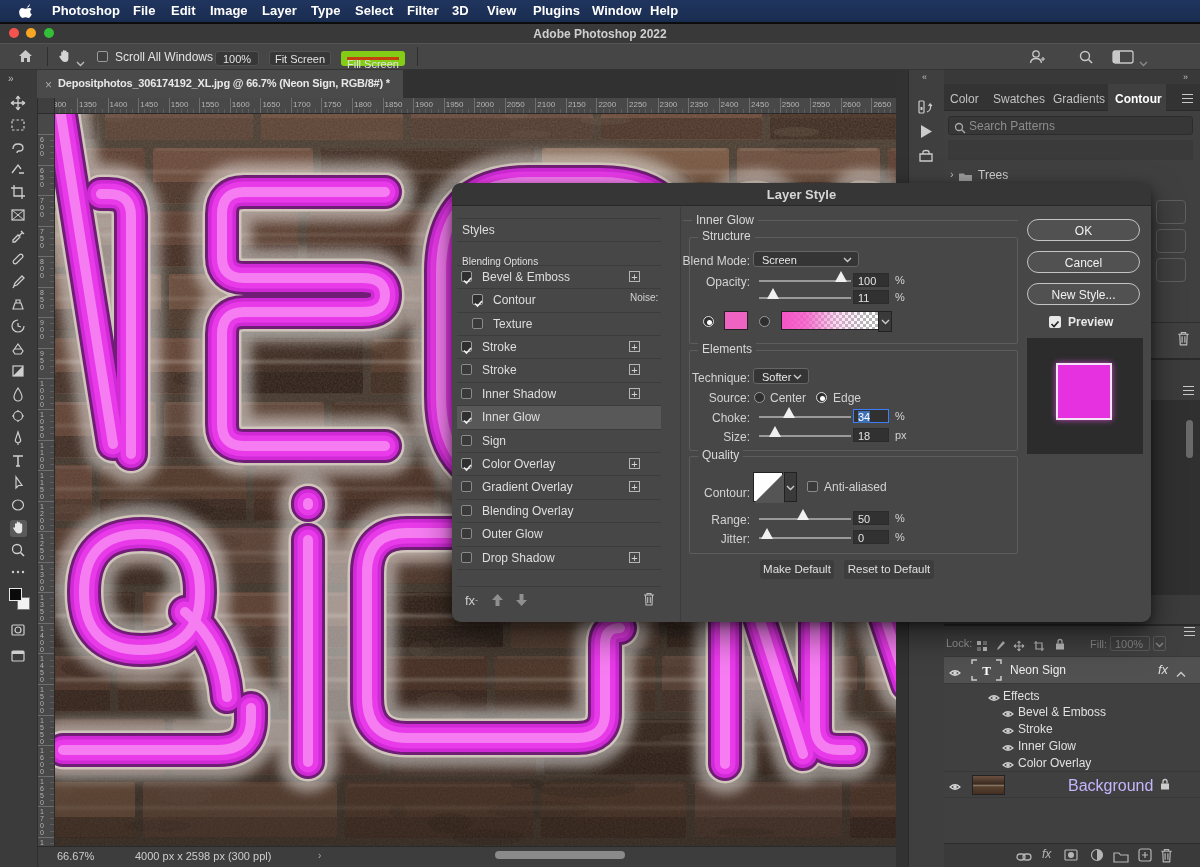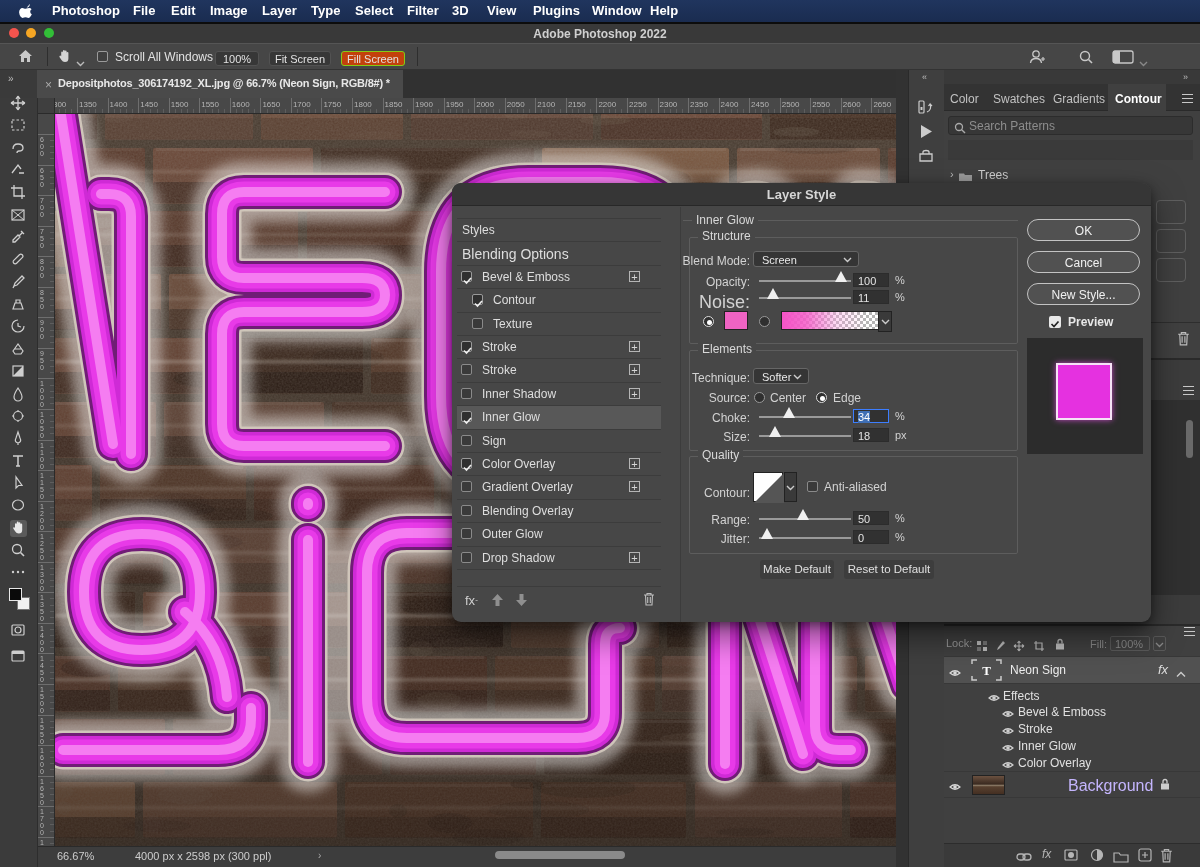--- a/index.html
+++ b/index.html
@@ -551,7 +551,7 @@
 <div style="position:absolute;left:115px;top:50px;font-size:12px;color:#e2e2e2">Scroll All Windows</div>
 <div style="position:absolute;left:215px;top:51px;width:44px;height:15px;background:#373737;border:1px solid #525252;border-radius:3px;font-size:11px;color:#e2e2e2;text-align:center;line-height:14px">100%</div>
 <div style="position:absolute;left:269px;top:51px;width:62px;height:15px;background:#373737;border:1px solid #525252;border-radius:3px;font-size:11px;color:#e2e2e2;text-align:center;line-height:14px">Fit Screen</div>
-<div style="position:absolute;left:341px;top:51px;width:64px;height:15px;background:#c2410c;border:1px solid #84cc16;border-radius:3px;font-size:11px;color:#e2e2e2;text-align:center;line-height:14px">Fill Screen</div>
+<div style="position:absolute;left:341px;top:51px;width:64px;height:15px;background:#c2410c;border:6px solid #84cc16;border-radius:3px;font-size:11px;color:#e2e2e2;text-align:center;line-height:14px">Fill Screen</div>
 <div style="position:absolute;left:417px;top:47px;width:1px;height:19px;background:#2e2e2e"></div>
 <div style="position:absolute;left:1028px;top:48px"><svg width="18" height="18" viewBox="0 0 18 18" style="">
       <circle cx="8" cy="6" r="3.2" fill="none" stroke="#c8c8c8" stroke-width="1.3"></circle>

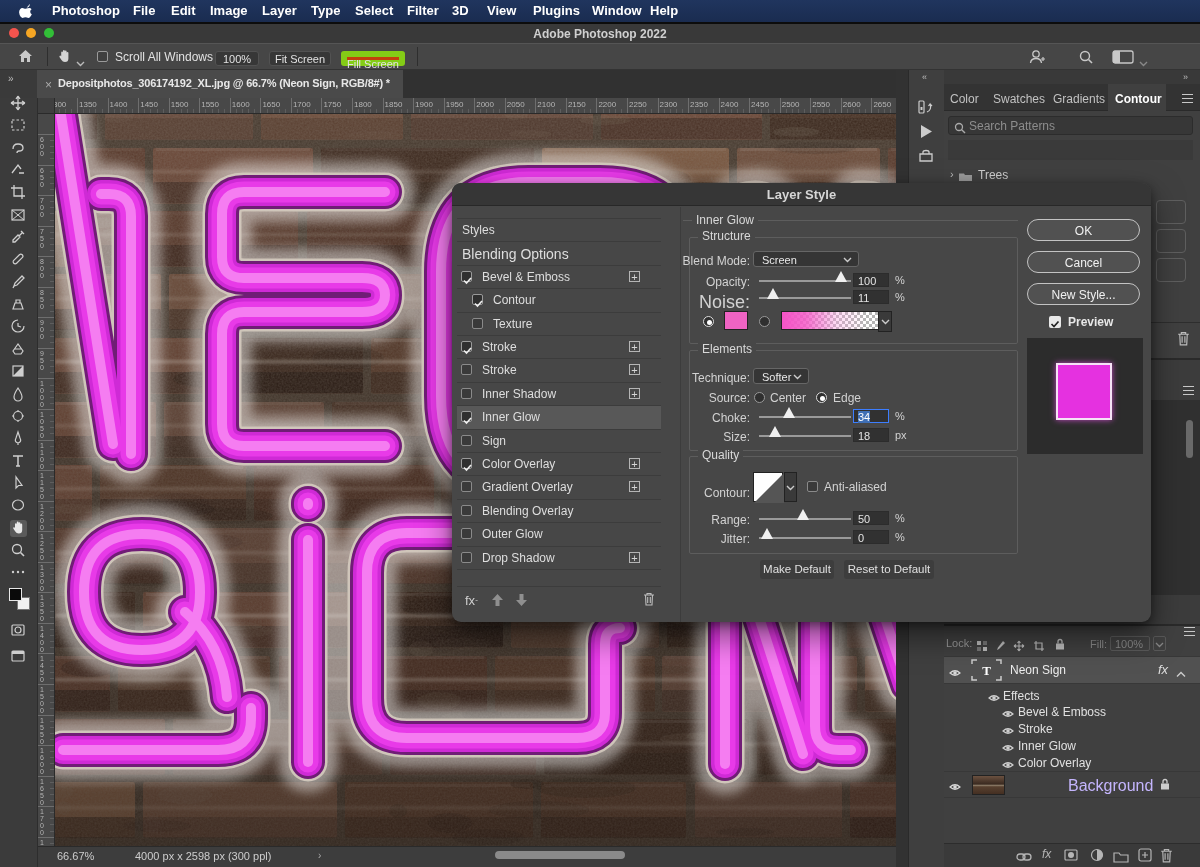--- a/index.html
+++ b/index.html
@@ -1248,7 +1248,7 @@
         <div style="position:absolute;left:5px;top:4px;font-size:12px;color:#dedede">Styles</div>
       </div>
       <div style="position:absolute;left:0;top:23.4px;width:204px;height:23.4px;border-bottom:1px solid #3c3c3c;">
-        <div style="position:absolute;left:5px;top:4px;font-size:14px;color:#dedede">Blending Options</div>
+        <div style="position:absolute;left:5px;top:14px;font-size:10px;color:#dedede">Blending Options</div>
       </div>
       <div style="position:absolute;left:0;top:46.8px;width:204px;height:23.4px;border-bottom:1px solid #3c3c3c;">
         <div style="position:absolute;left:4px;top:5px;width:11px;height:11px;background:#2f2f2f;border:1px solid #9a9a9a;border-radius:2px"><svg width="11" height="11" viewBox="0 0 11 11">

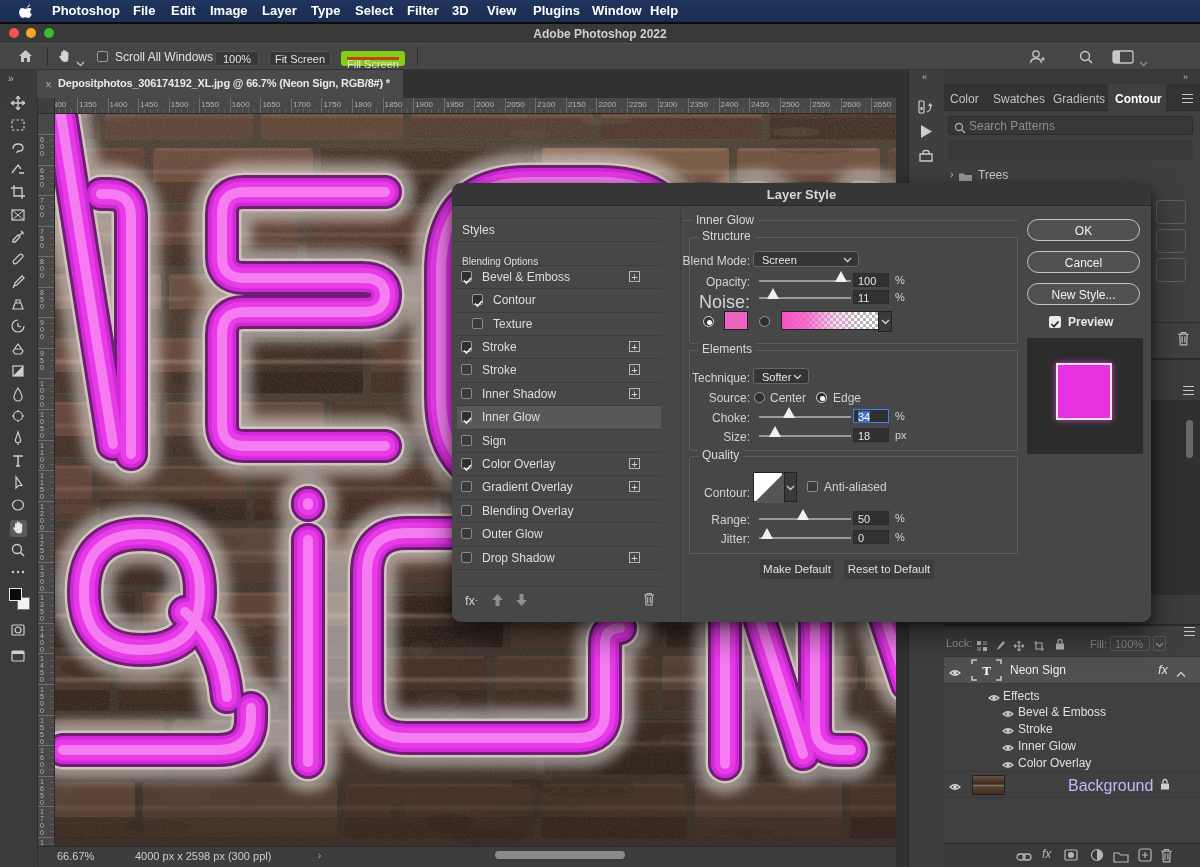--- a/index.html
+++ b/index.html
@@ -1346,7 +1346,7 @@
     <div style="position:absolute;left:383px;top:88px;width:0;height:0;border-left:6px solid transparent;border-right:6px solid transparent;border-bottom:11px solid #f0f0f0"></div>
     <div style="position:absolute;left:401px;top:90px;width:36px;height:14px;background:#313131;border:1px solid #2c2c2c;color:#e3e3e3;font-size:11px;padding-left:4px;line-height:14px">100</div>
     <div style="position:absolute;left:443px;top:91px;font-size:11px;color:#d2d2d2">%</div>
-    <div style="position:absolute;left:178px;top:109px;width:120px;text-align:right;font-size:18px;color:#d2d2d2">Noise:</div>
+    <div style="position:absolute;left:178px;top:109px;width:120px;text-align:left;font-size:10px;color:#d2d2d2">Noise:</div>
     <div style="position:absolute;left:307px;top:114px;width:92px;height:2px;background:#9a9a9a"></div>
     <div style="position:absolute;left:315px;top:105px;width:0;height:0;border-left:6px solid transparent;border-right:6px solid transparent;border-bottom:11px solid #f0f0f0"></div>
     <div style="position:absolute;left:401px;top:107px;width:36px;height:14px;background:#313131;border:1px solid #2c2c2c;color:#e3e3e3;font-size:11px;padding-left:4px;line-height:14px">11</div>

